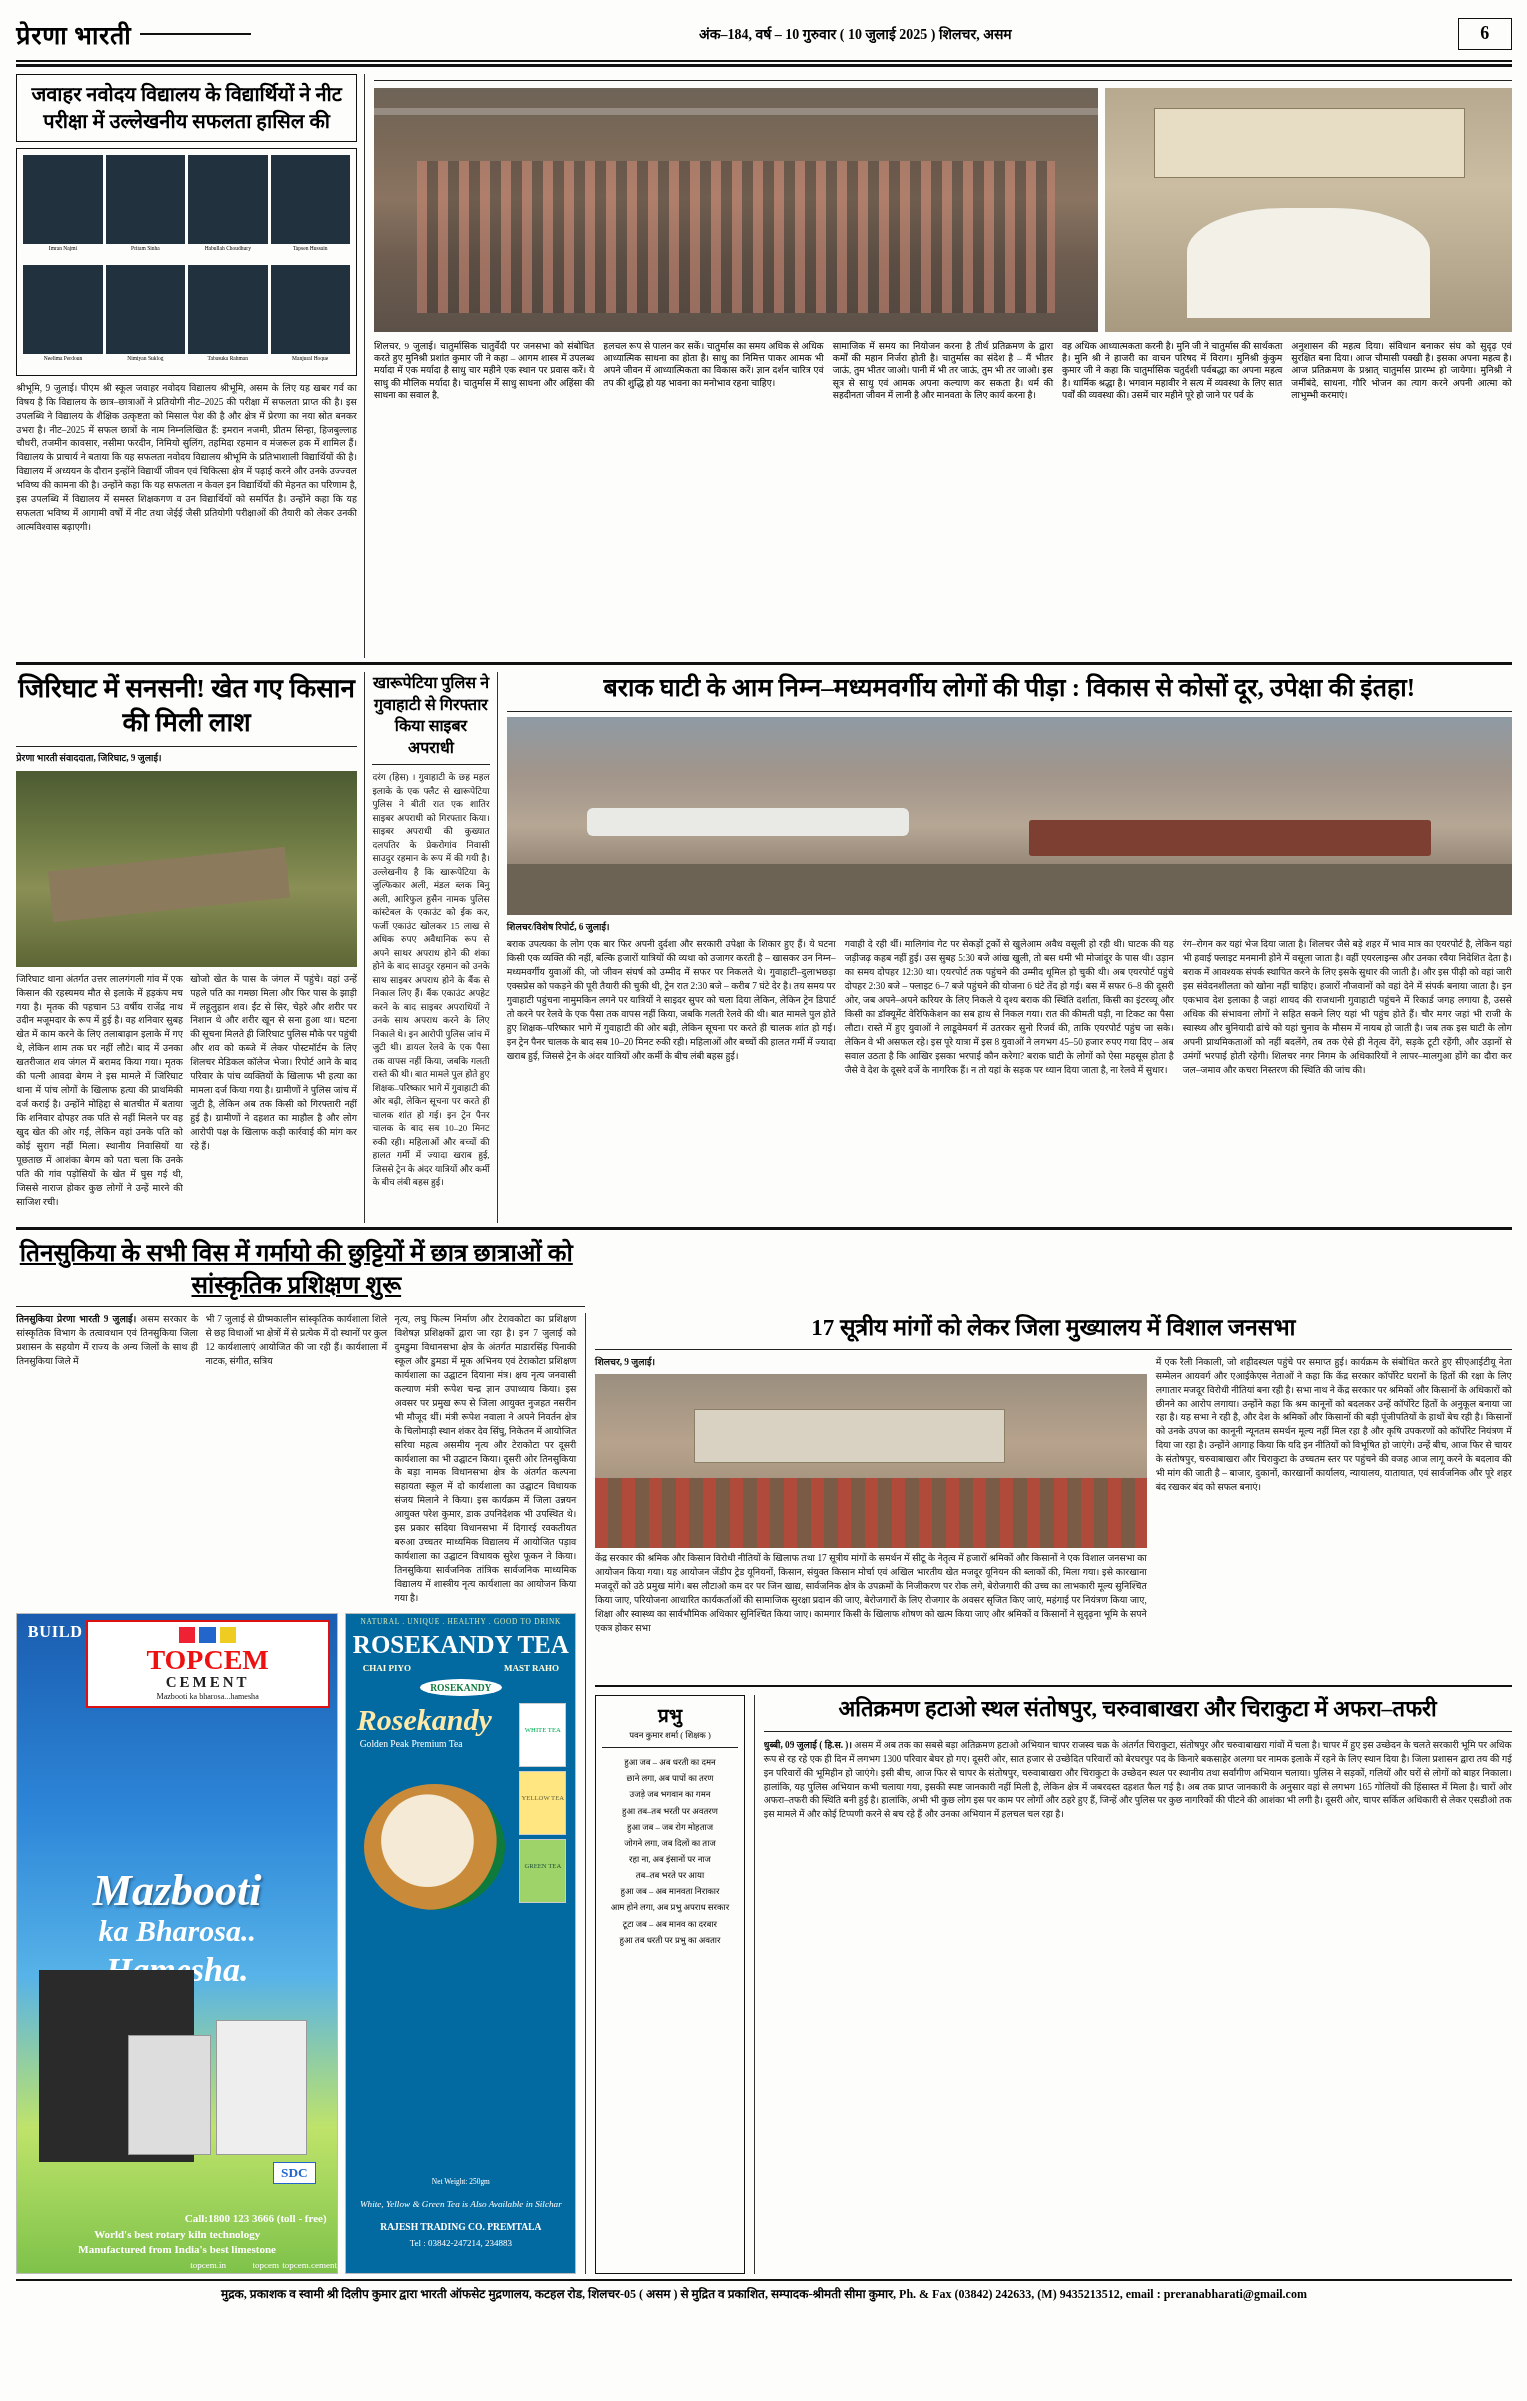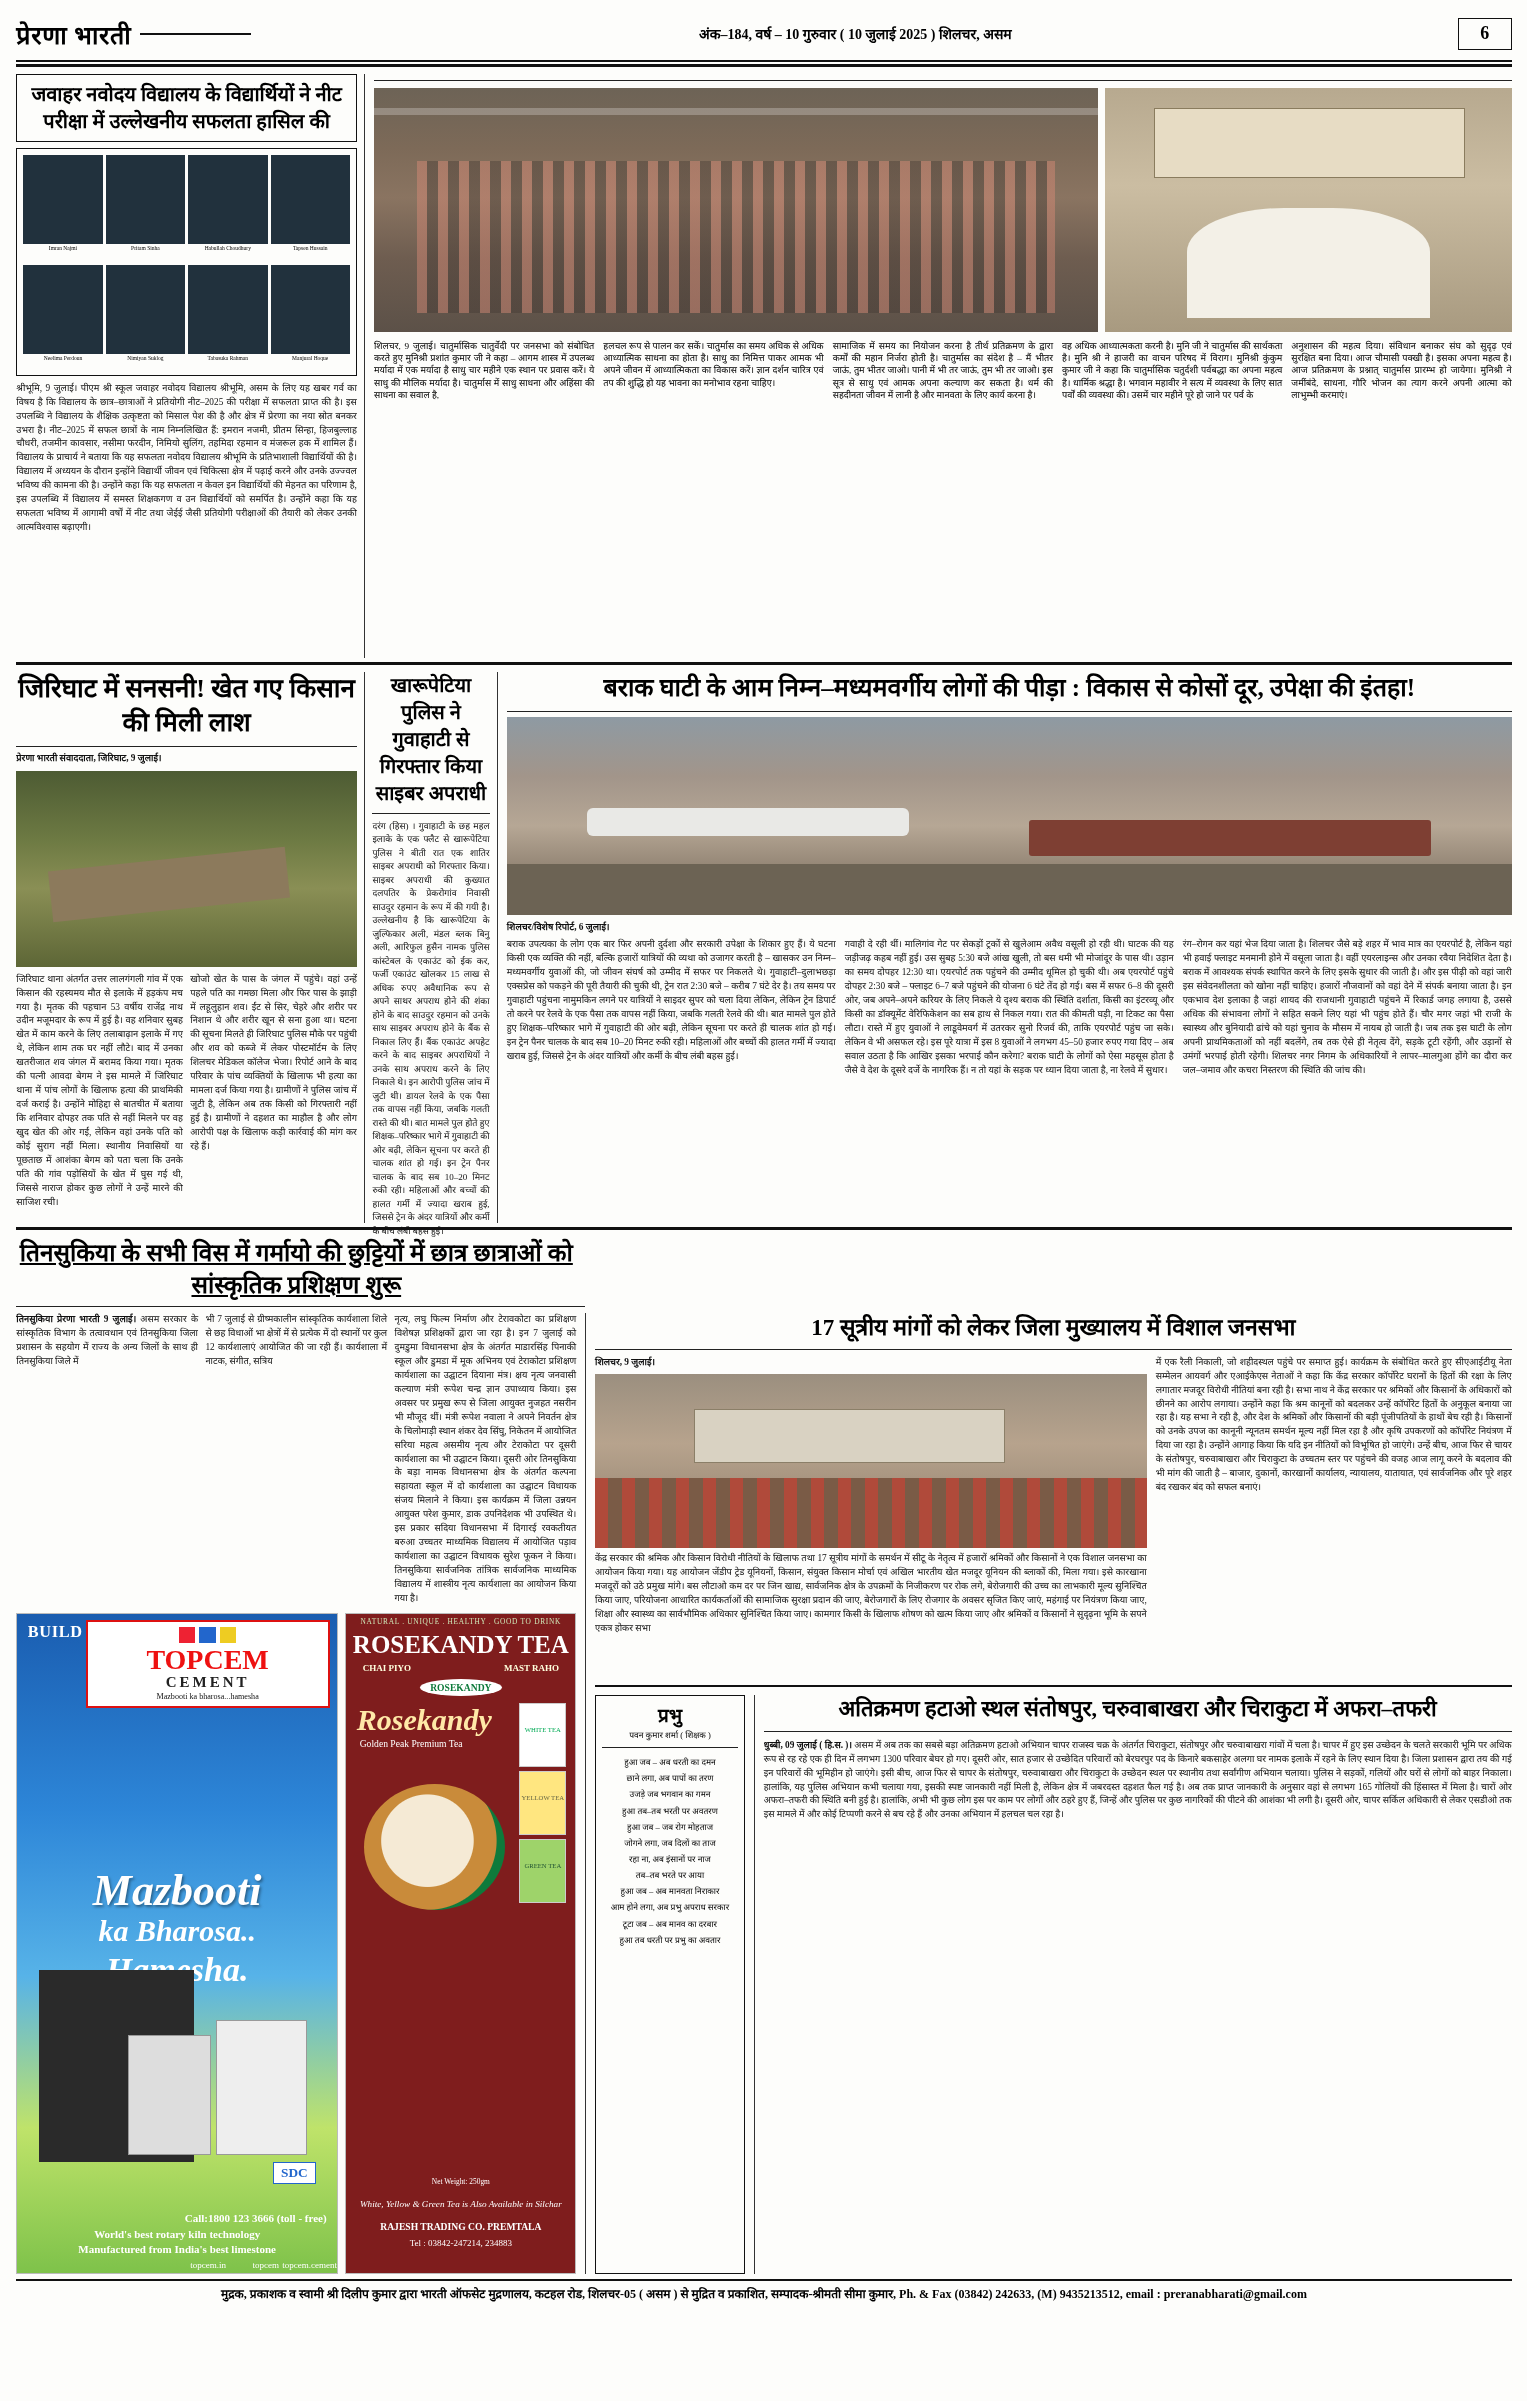--- a/index.html
+++ b/index.html
@@ -163,7 +163,7 @@
     <div class="vline"></div>
 
     <div style="width:132px;padding:0 7.4px;box-sizing:border-box;">
-      <div class="hd-small" style="font-size:20px;">खारूपेटिया पुलिस ने गुवाहाटी से गिरफ्तार किया साइबर अपराधी</div>
+      <div class="hd-small" style="font-size:16px;">खारूपेटिया पुलिस ने गुवाहाटी से गिरफ्तार किया साइबर अपराधी</div>
       <div class="hr-thin" style="margin:6px 0;"></div>
       <div class="body-text" style="font-size:9px;">दरंग (हिस) । गुवाहाटी के छह महल इलाके के एक फ्लैट से खारूपेटिया पुलिस ने बीती रात एक शातिर साइबर अपराधी को गिरफ्तार किया। साइबर अपराधी की कुख्यात दलपतिर के प्रेकरोगांव निवासी साउदुर रहमान के रूप में की गयी है। उल्लेखनीय है कि खारूपेटिया के जुल्फिकार अली, मंडल ब्लक बिनु अली, आरिफुल हुसैन नामक पुलिस कांस्टेबल के एकाउंट को ईक कर, फर्जी एकाउंट खोलकर 15 लाख से अधिक रुपए अवैधानिक रूप से अपने साथर अपराध होने की शंका होने के बाद साउदुर रहमान को उनके साथ साइबर अपराध होने के बैंक से निकाल लिए हैं। बैंक एकाउंट अपहेट करने के बाद साइबर अपराधियों ने उनके साथ अपराध करने के लिए निकाले थे। इन आरोपी पुलिस जांच में जुटी थी। डायल रेलवे के एक पैसा तक वापस नहीं किया, जबकि गलती रास्ते की थी। बात मामले पुल होते हुए शिक्षक–परिष्कार भागे में गुवाहाटी की ओर बढ़ी, लेकिन सूचना पर करते ही चालक शांत हो गई। इन ट्रेन पैनर चालक के बाद सब 10–20 मिनट रुकी रही। महिलाओं और बच्चों की हालत गर्मी में ज्यादा खराब हुई, जिससे ट्रेन के अंदर यात्रियों और कर्मी के बीच लंबी बहस हुई।</div>
     </div>

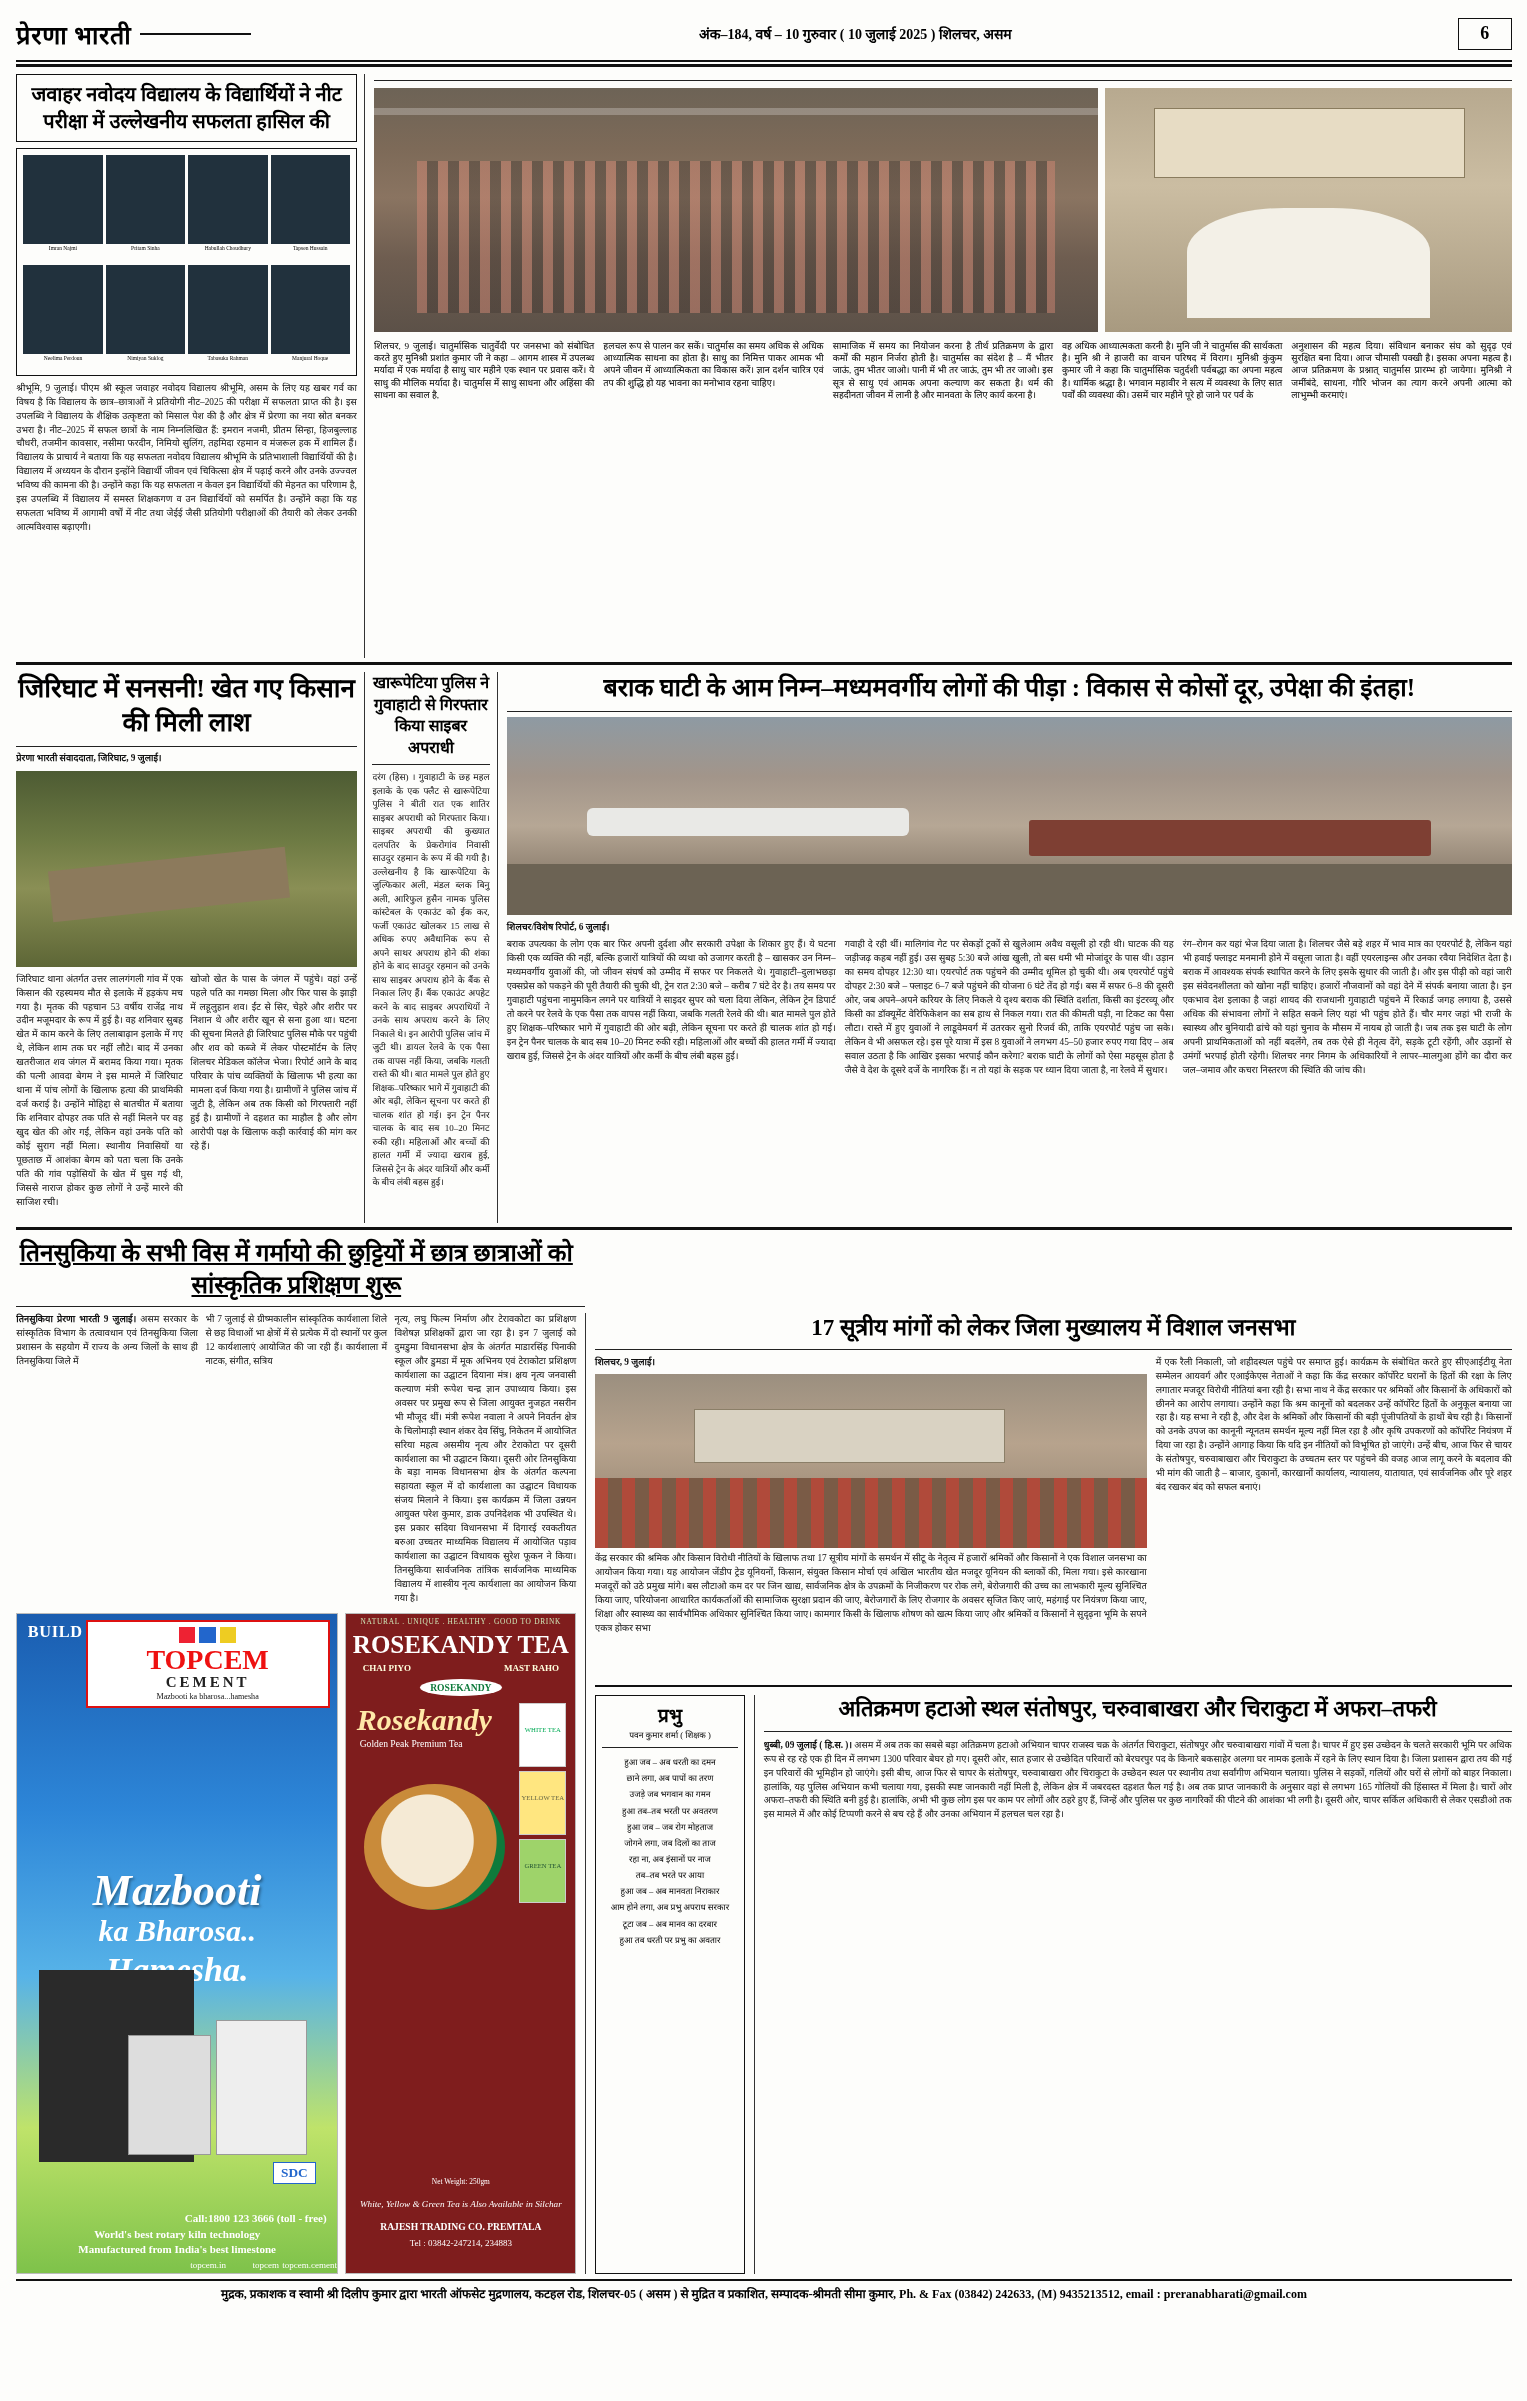--- a/index.html
+++ b/index.html
@@ -50,7 +50,7 @@
     background:linear-gradient(180deg,#1a5db0 0%,#2d86d8 30%,#57b3e8 55%,#bfe36a 78%,#7ec24a 100%);
     position:relative;overflow:hidden;border:0.7px solid #bbb;
   }
-  .ad-rose{background:#7f1d1d;position:relative;overflow:hidden;border:0.7px solid #bbb;padding-left:21px;}
+  .ad-rose{background:#0369a1;position:relative;overflow:hidden;border:0.7px solid #bbb;padding-left:21px;}
   .footer{border-top:2.2px solid #111;margin-top:4.4px;padding-top:4.4px;font-size:12px;text-align:center;font-weight:bold;}
   .boxed{border:1.5px solid #111;}
   .center{text-align:center;}

